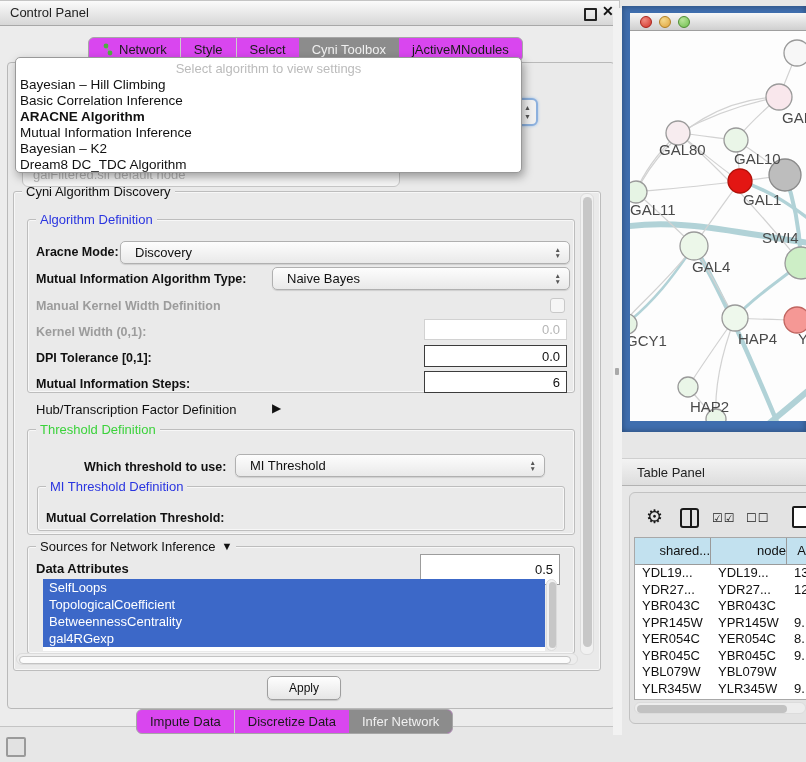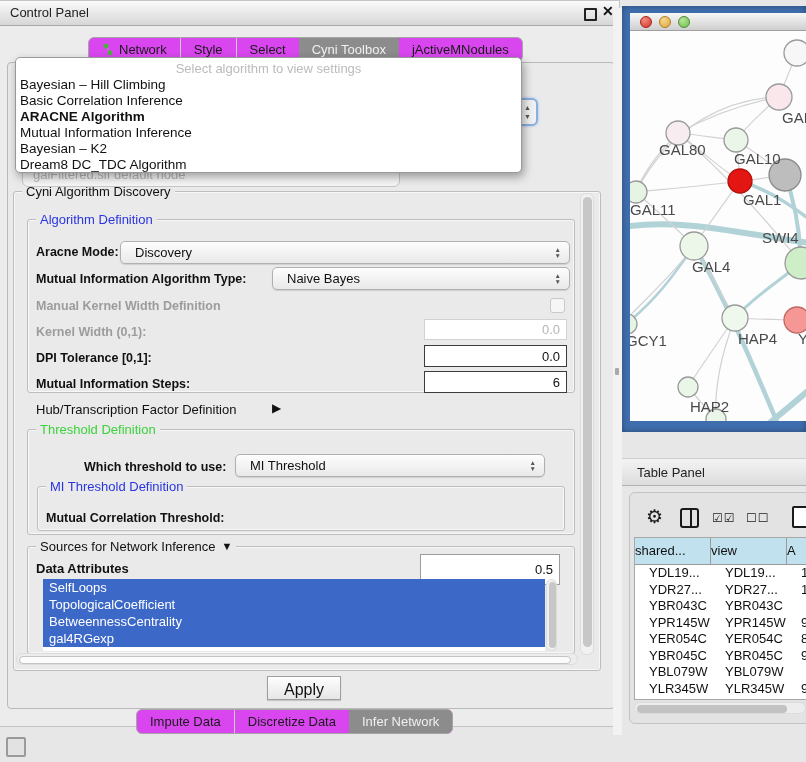--- a/index.html
+++ b/index.html
@@ -77,7 +77,7 @@
   .tb-icon{color:#1a1a1a;}
   #tbl{left:634px;top:537px;width:172px;height:163px;background:#fff;border:1px solid #a8a8a8;border-right:none;box-sizing:border-box;overflow:hidden;}
   .thead{display:flex;height:27px;background:#c2e1ef;border-bottom:1px solid #9a9a9a;box-sizing:border-box;}
-  .th{font-size:13px;color:#111;text-align:left;line-height:26px;border-right:1px solid #9a9a9a;box-sizing:border-box;}
+  .th{font-size:13px;color:#111;text-align:right;line-height:26px;border-right:1px solid #9a9a9a;box-sizing:border-box;}
   .trow{display:flex;height:16.5px;}
   .td{font-size:13px;color:#111;line-height:16.5px;padding-left:14px;box-sizing:border-box;white-space:nowrap;overflow:hidden;}
   .c1{width:76px;} .c2{width:76px;} .c3{flex:1;}

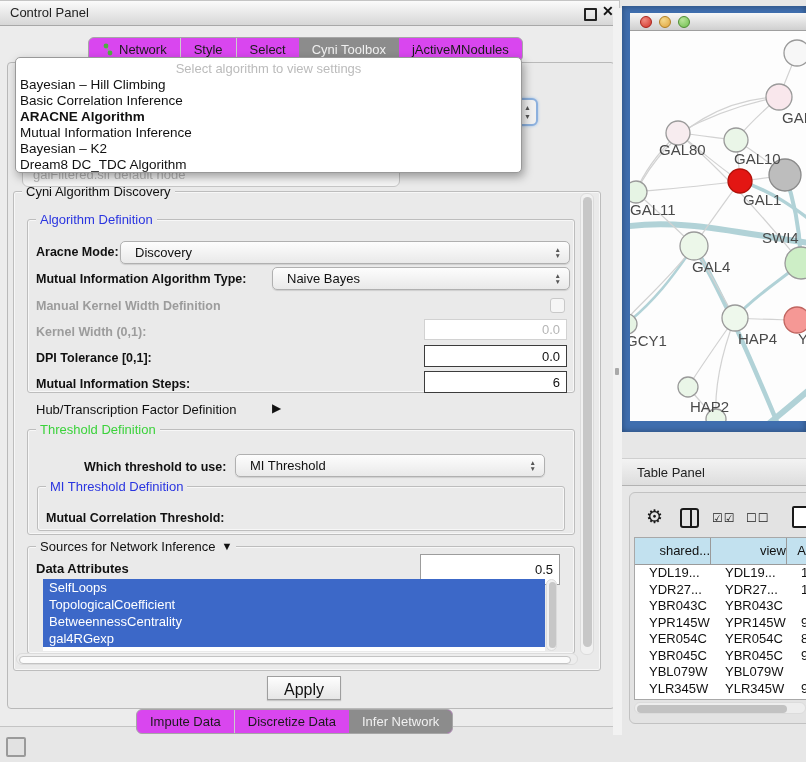--- a/index.html
+++ b/index.html
@@ -325,7 +325,7 @@
 <div class="abs" id="tbl">
   <div class="thead">
     <div class="th c1">shared...</div>
-    <div class="th c2">view</div>
+    <div class="th c2">node</div>
     <div class="th c3" style="border-right:none;">A</div>
   </div>
   <div class="trow">

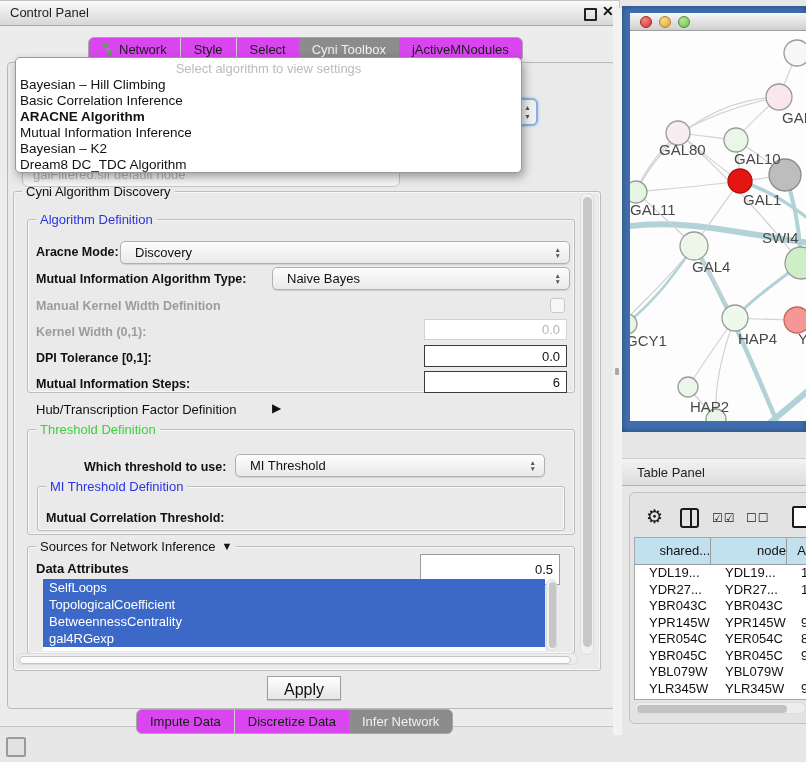--- a/index.html
+++ b/index.html
@@ -79,7 +79,7 @@
   .thead{display:flex;height:27px;background:#c2e1ef;border-bottom:1px solid #9a9a9a;box-sizing:border-box;}
   .th{font-size:13px;color:#111;text-align:right;line-height:26px;border-right:1px solid #9a9a9a;box-sizing:border-box;}
   .trow{display:flex;height:16.5px;}
-  .td{font-size:13px;color:#111;line-height:16.5px;padding-left:14px;box-sizing:border-box;white-space:nowrap;overflow:hidden;}
+  .td{font-size:13px;color:#111;line-height:16.5px;padding-left:7px;box-sizing:border-box;white-space:nowrap;overflow:hidden;}
   .c1{width:76px;} .c2{width:76px;} .c3{flex:1;}
   #mini-dock{left:6px;top:737px;width:16px;height:16px;border:2px solid #9a9a9a;border-radius:2px;background:#e2e2e2;}
 </style>

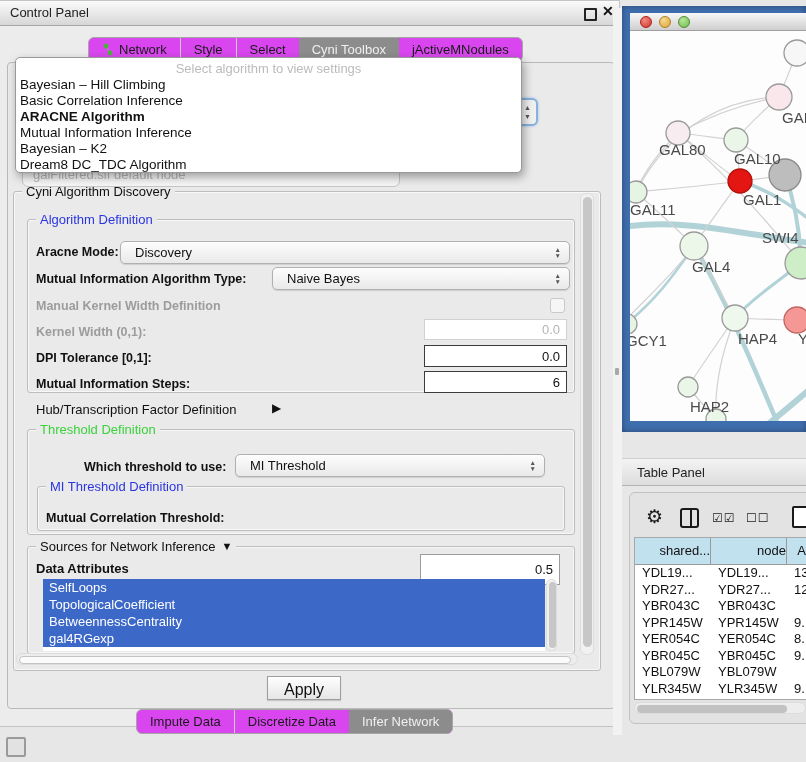--- a/index.html
+++ b/index.html
@@ -56,8 +56,8 @@
   .sb-track{background:#f1f1f1;border:1px solid #dcdcdc;border-radius:6px;box-sizing:border-box;}
   .sb-thumb{background:#c7c7c7;border-radius:5px;}
   
-  .btn{background:linear-gradient(#fefefe,#e6e6e6);border:1px solid #9e9e9e;border-radius:0;font-size:16px;color:#111;
-     display:flex;align-items:flex-end;justify-content:center;box-shadow:0 1px 1px rgba(0,0,0,.15);}
+  .btn{background:linear-gradient(#fefefe,#e6e6e6);border:1px solid #9e9e9e;border-radius:5px;font-size:12px;color:#111;
+     display:flex;align-items:center;justify-content:center;box-shadow:0 1px 1px rgba(0,0,0,.15);}
   
   #bottom-tabs{left:136px;top:708px;}
   

